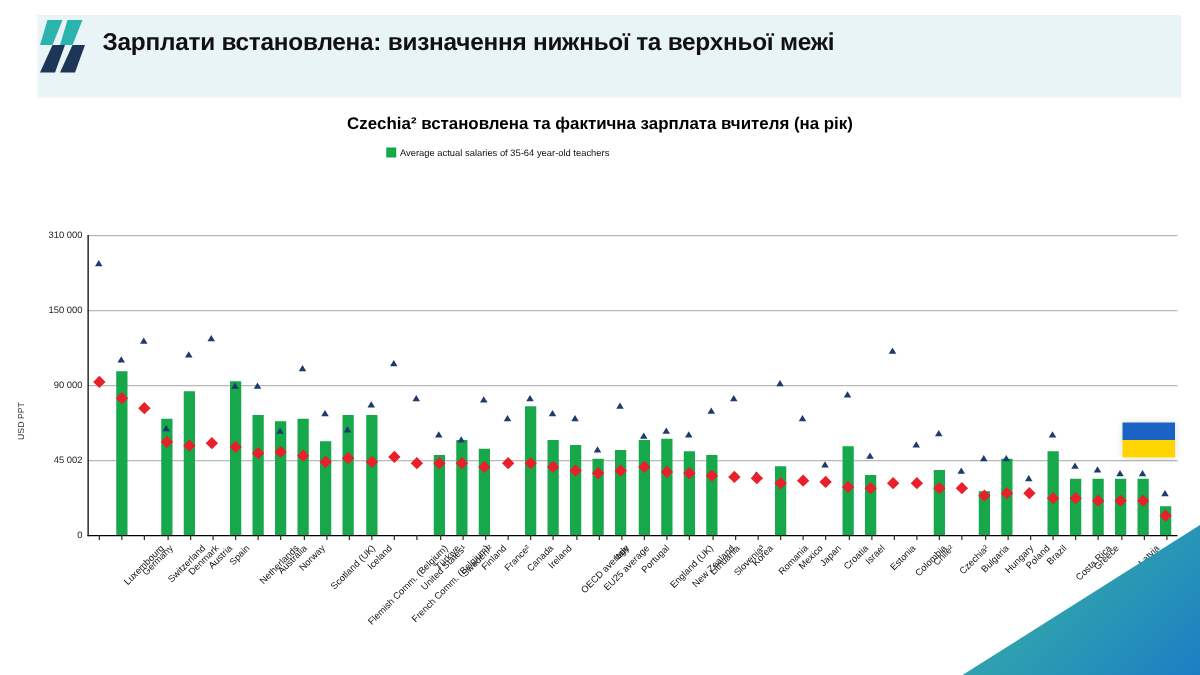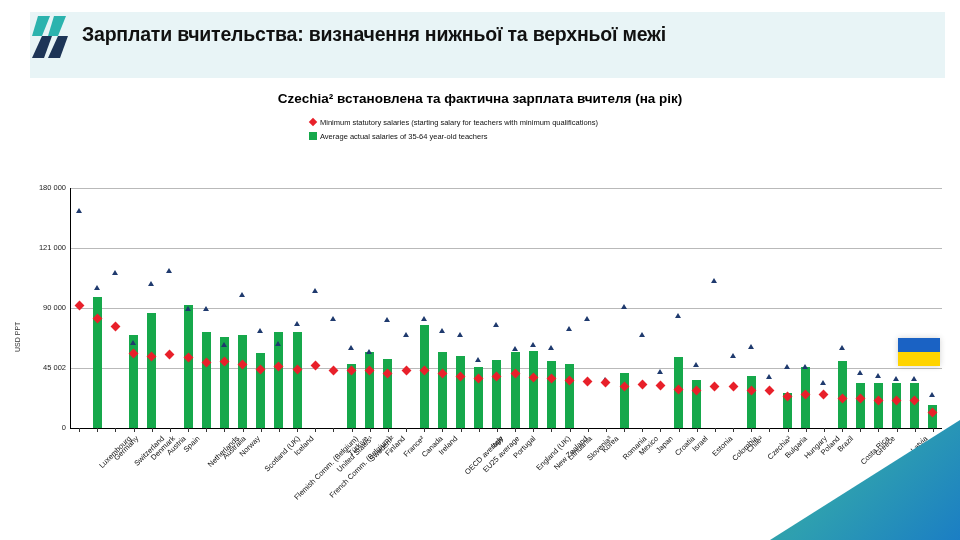--- a/index.html
+++ b/index.html
@@ -97,7 +97,7 @@
   </svg>
 </div>
 
-<div id="slide-title">Зарплати вчительства: визначення нижньої та верхньої межі</div>
+<div id="slide-title">Зарплати встановлена: визначення нижньої та верхньої межі</div>
 
 <div id="chart-title">Czechia² встановлена та фактична зарплата вчителя (на рік)</div>
 

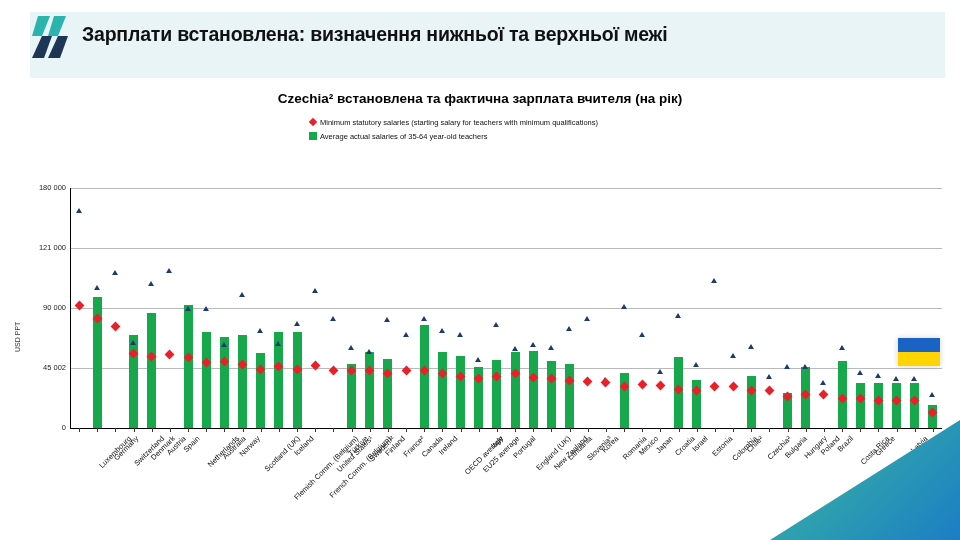--- a/index.html
+++ b/index.html
@@ -102,12 +102,6 @@
 <div id="chart-title">Czechia² встановлена та фактична зарплата вчителя (на рік)</div>
 
 <div id="legend">
-  <div class="legend-row">
-    <span class="legend-mark">
-        <i class="mk-diamond"></i>
-      </span>
-    <span class="legend-text">Minimum statutory salaries (starting salary for teachers with minimum qualifications)</span>
-  </div>
   <div class="legend-row">
     <span class="legend-mark">
         <i class="mk-square"></i>

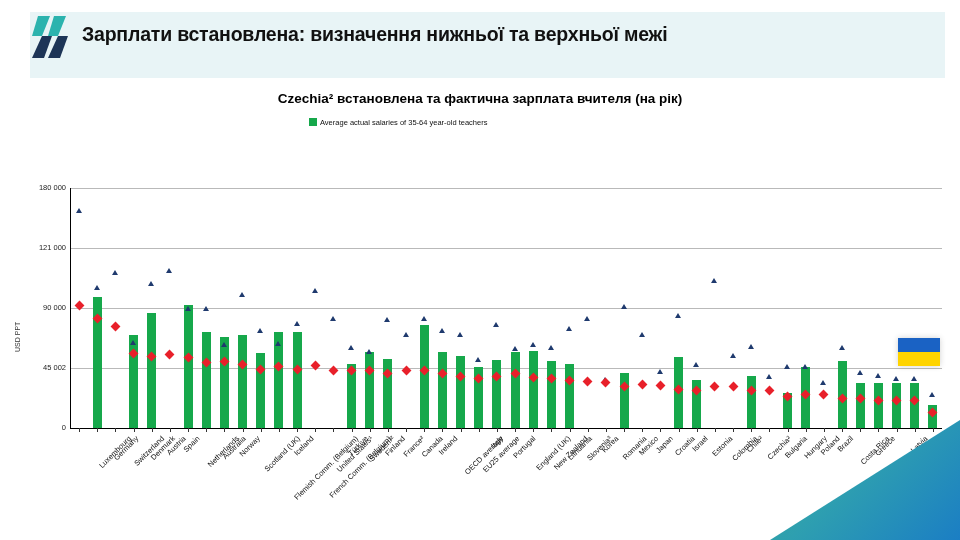--- a/index.html
+++ b/index.html
@@ -117,7 +117,7 @@
       <div class="ytick" style="top: 363px;">45 002</div>
       <div class="ytick" style="top: 303px;">90 000</div>
       <div class="ytick" style="top: 243px;">121 000</div>
-      <div class="ytick" style="top: 183px;">180 000</div>
+      <div class="ytick" style="top: 183px;">310 000</div>
     </div>
   <div id="gridlines">
       <div class="gridline" style="top: 368px;"></div>

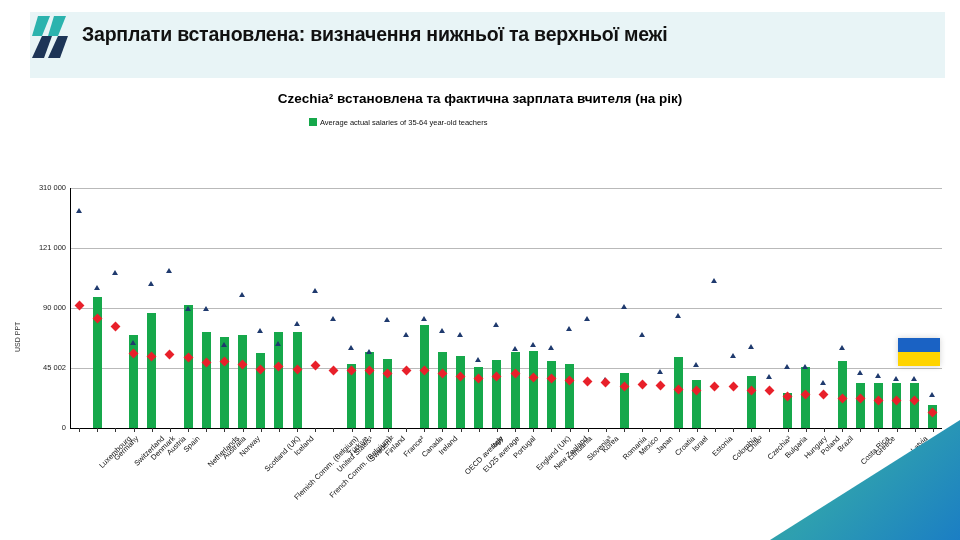--- a/index.html
+++ b/index.html
@@ -116,7 +116,7 @@
       <div class="ytick" style="top: 423px;">0</div>
       <div class="ytick" style="top: 363px;">45 002</div>
       <div class="ytick" style="top: 303px;">90 000</div>
-      <div class="ytick" style="top: 243px;">121 000</div>
+      <div class="ytick" style="top: 243px;">150 000</div>
       <div class="ytick" style="top: 183px;">310 000</div>
     </div>
   <div id="gridlines">

